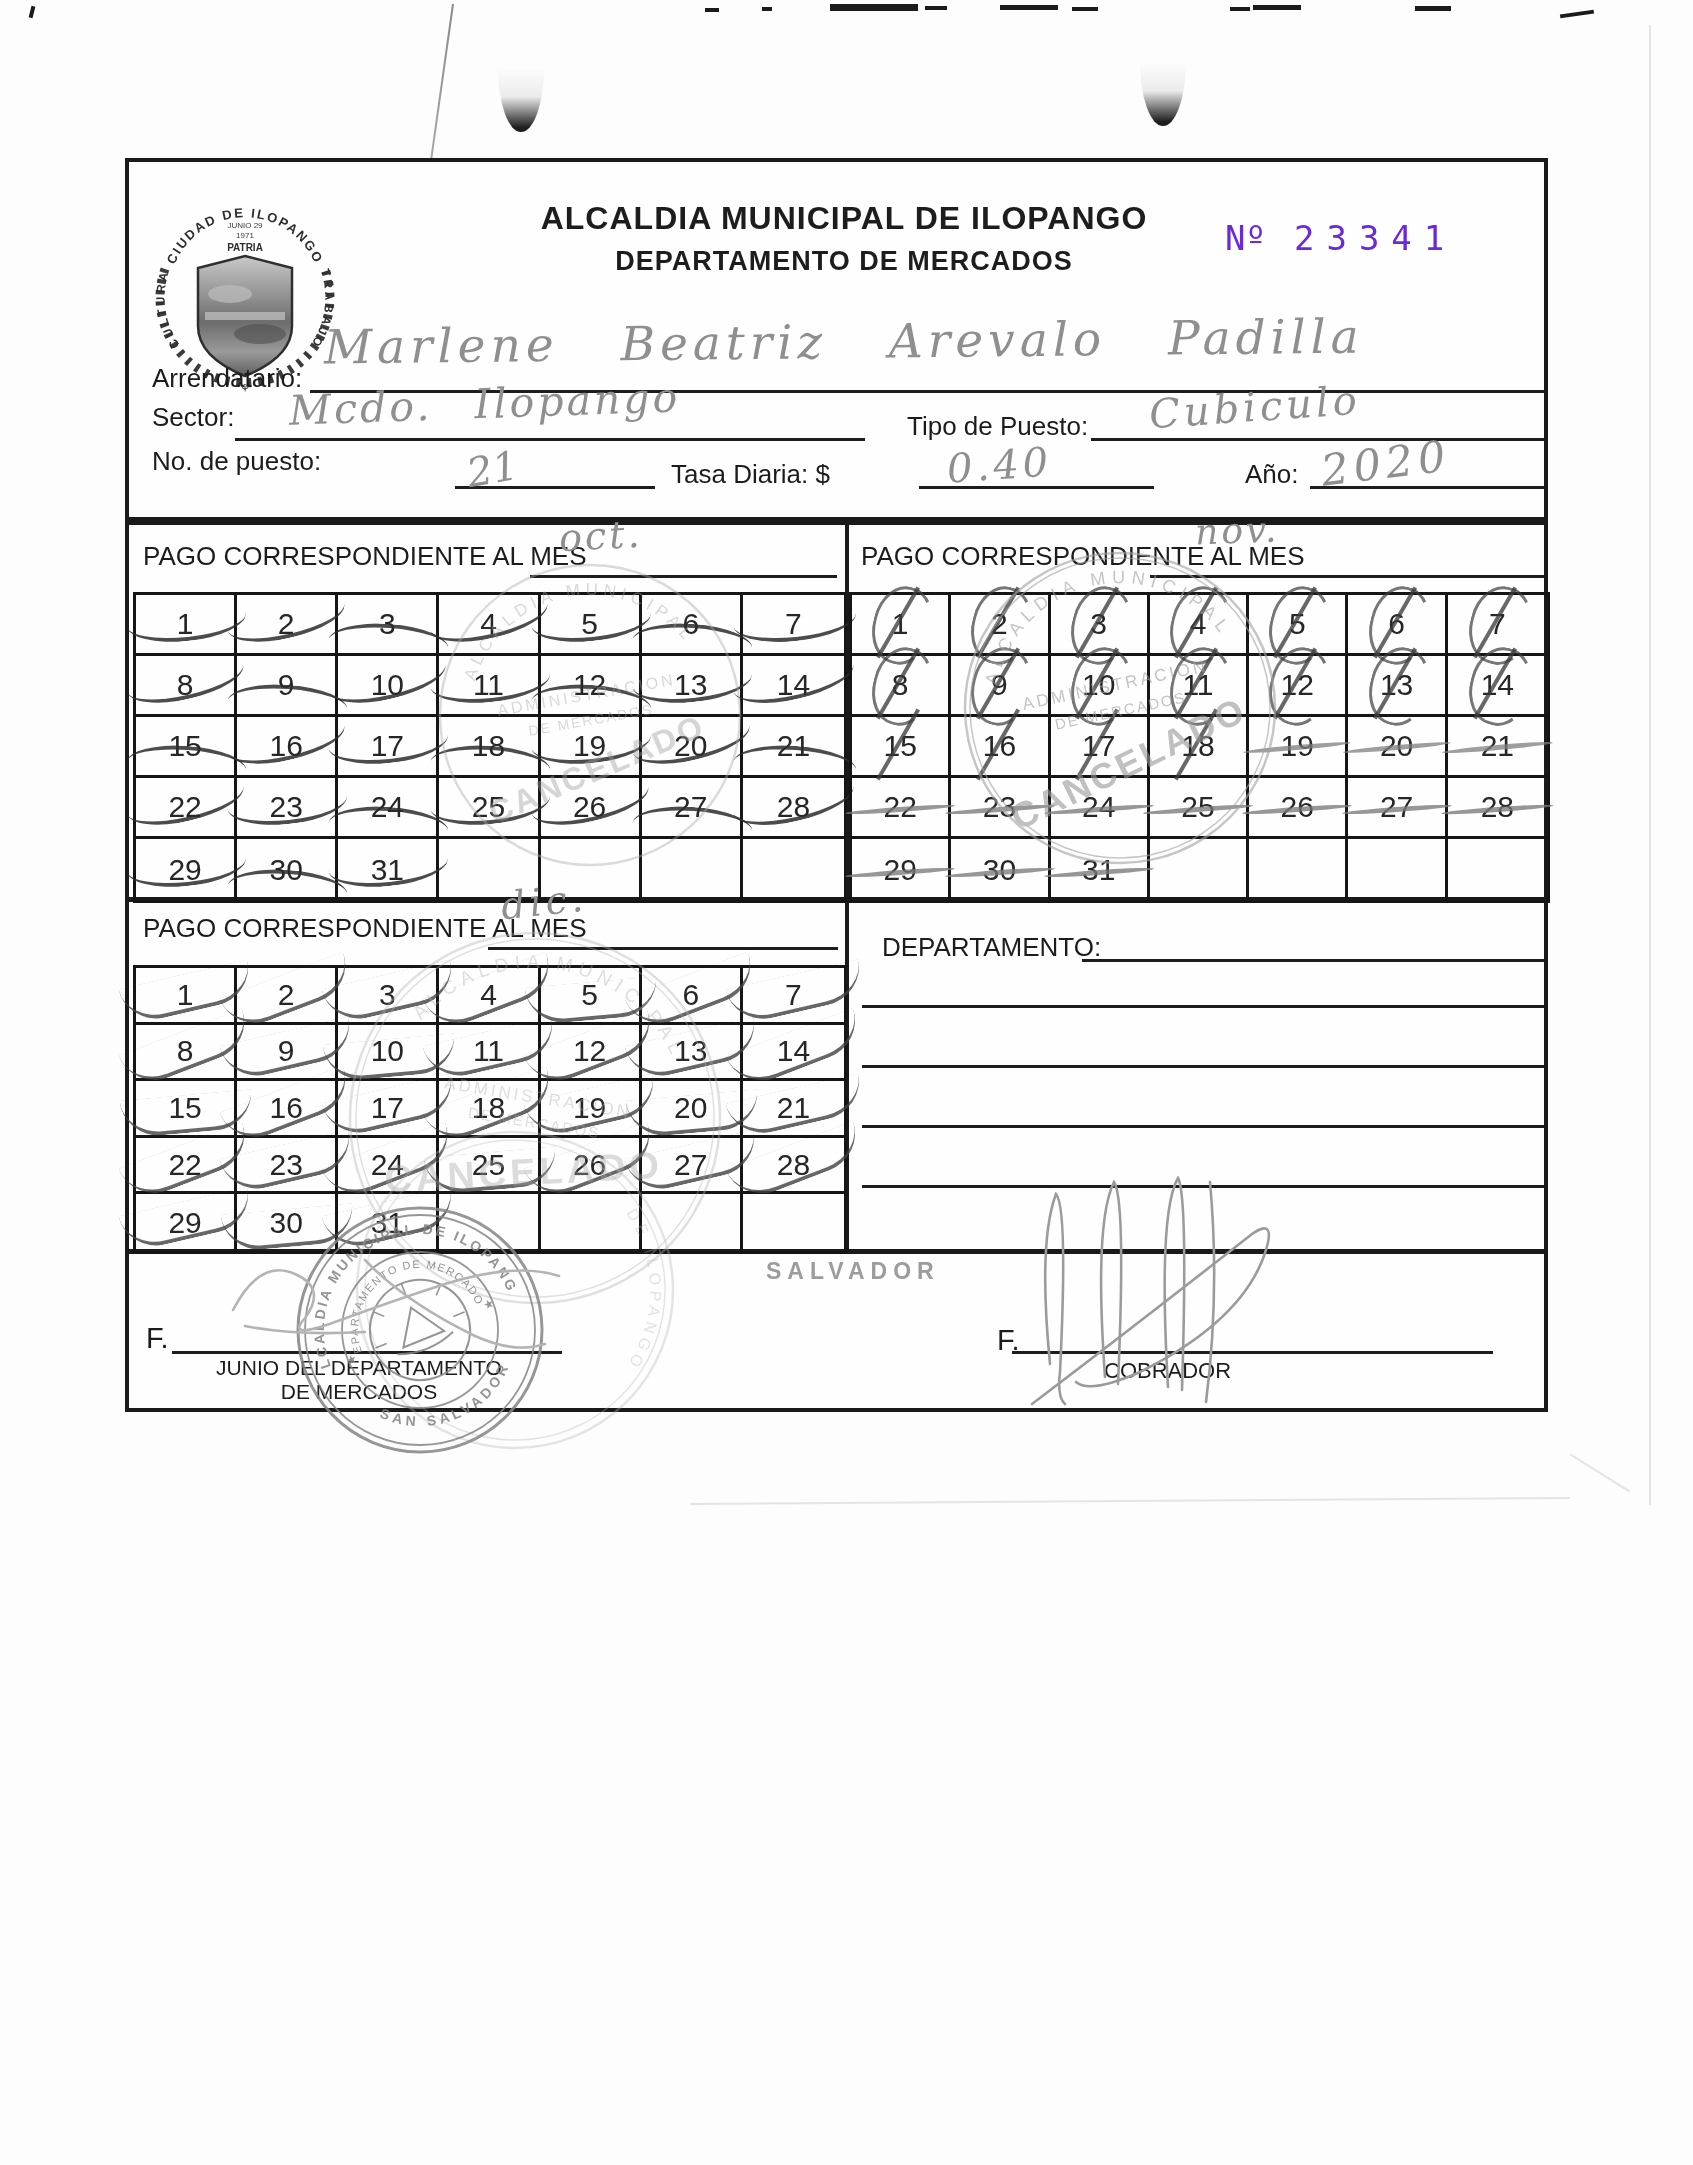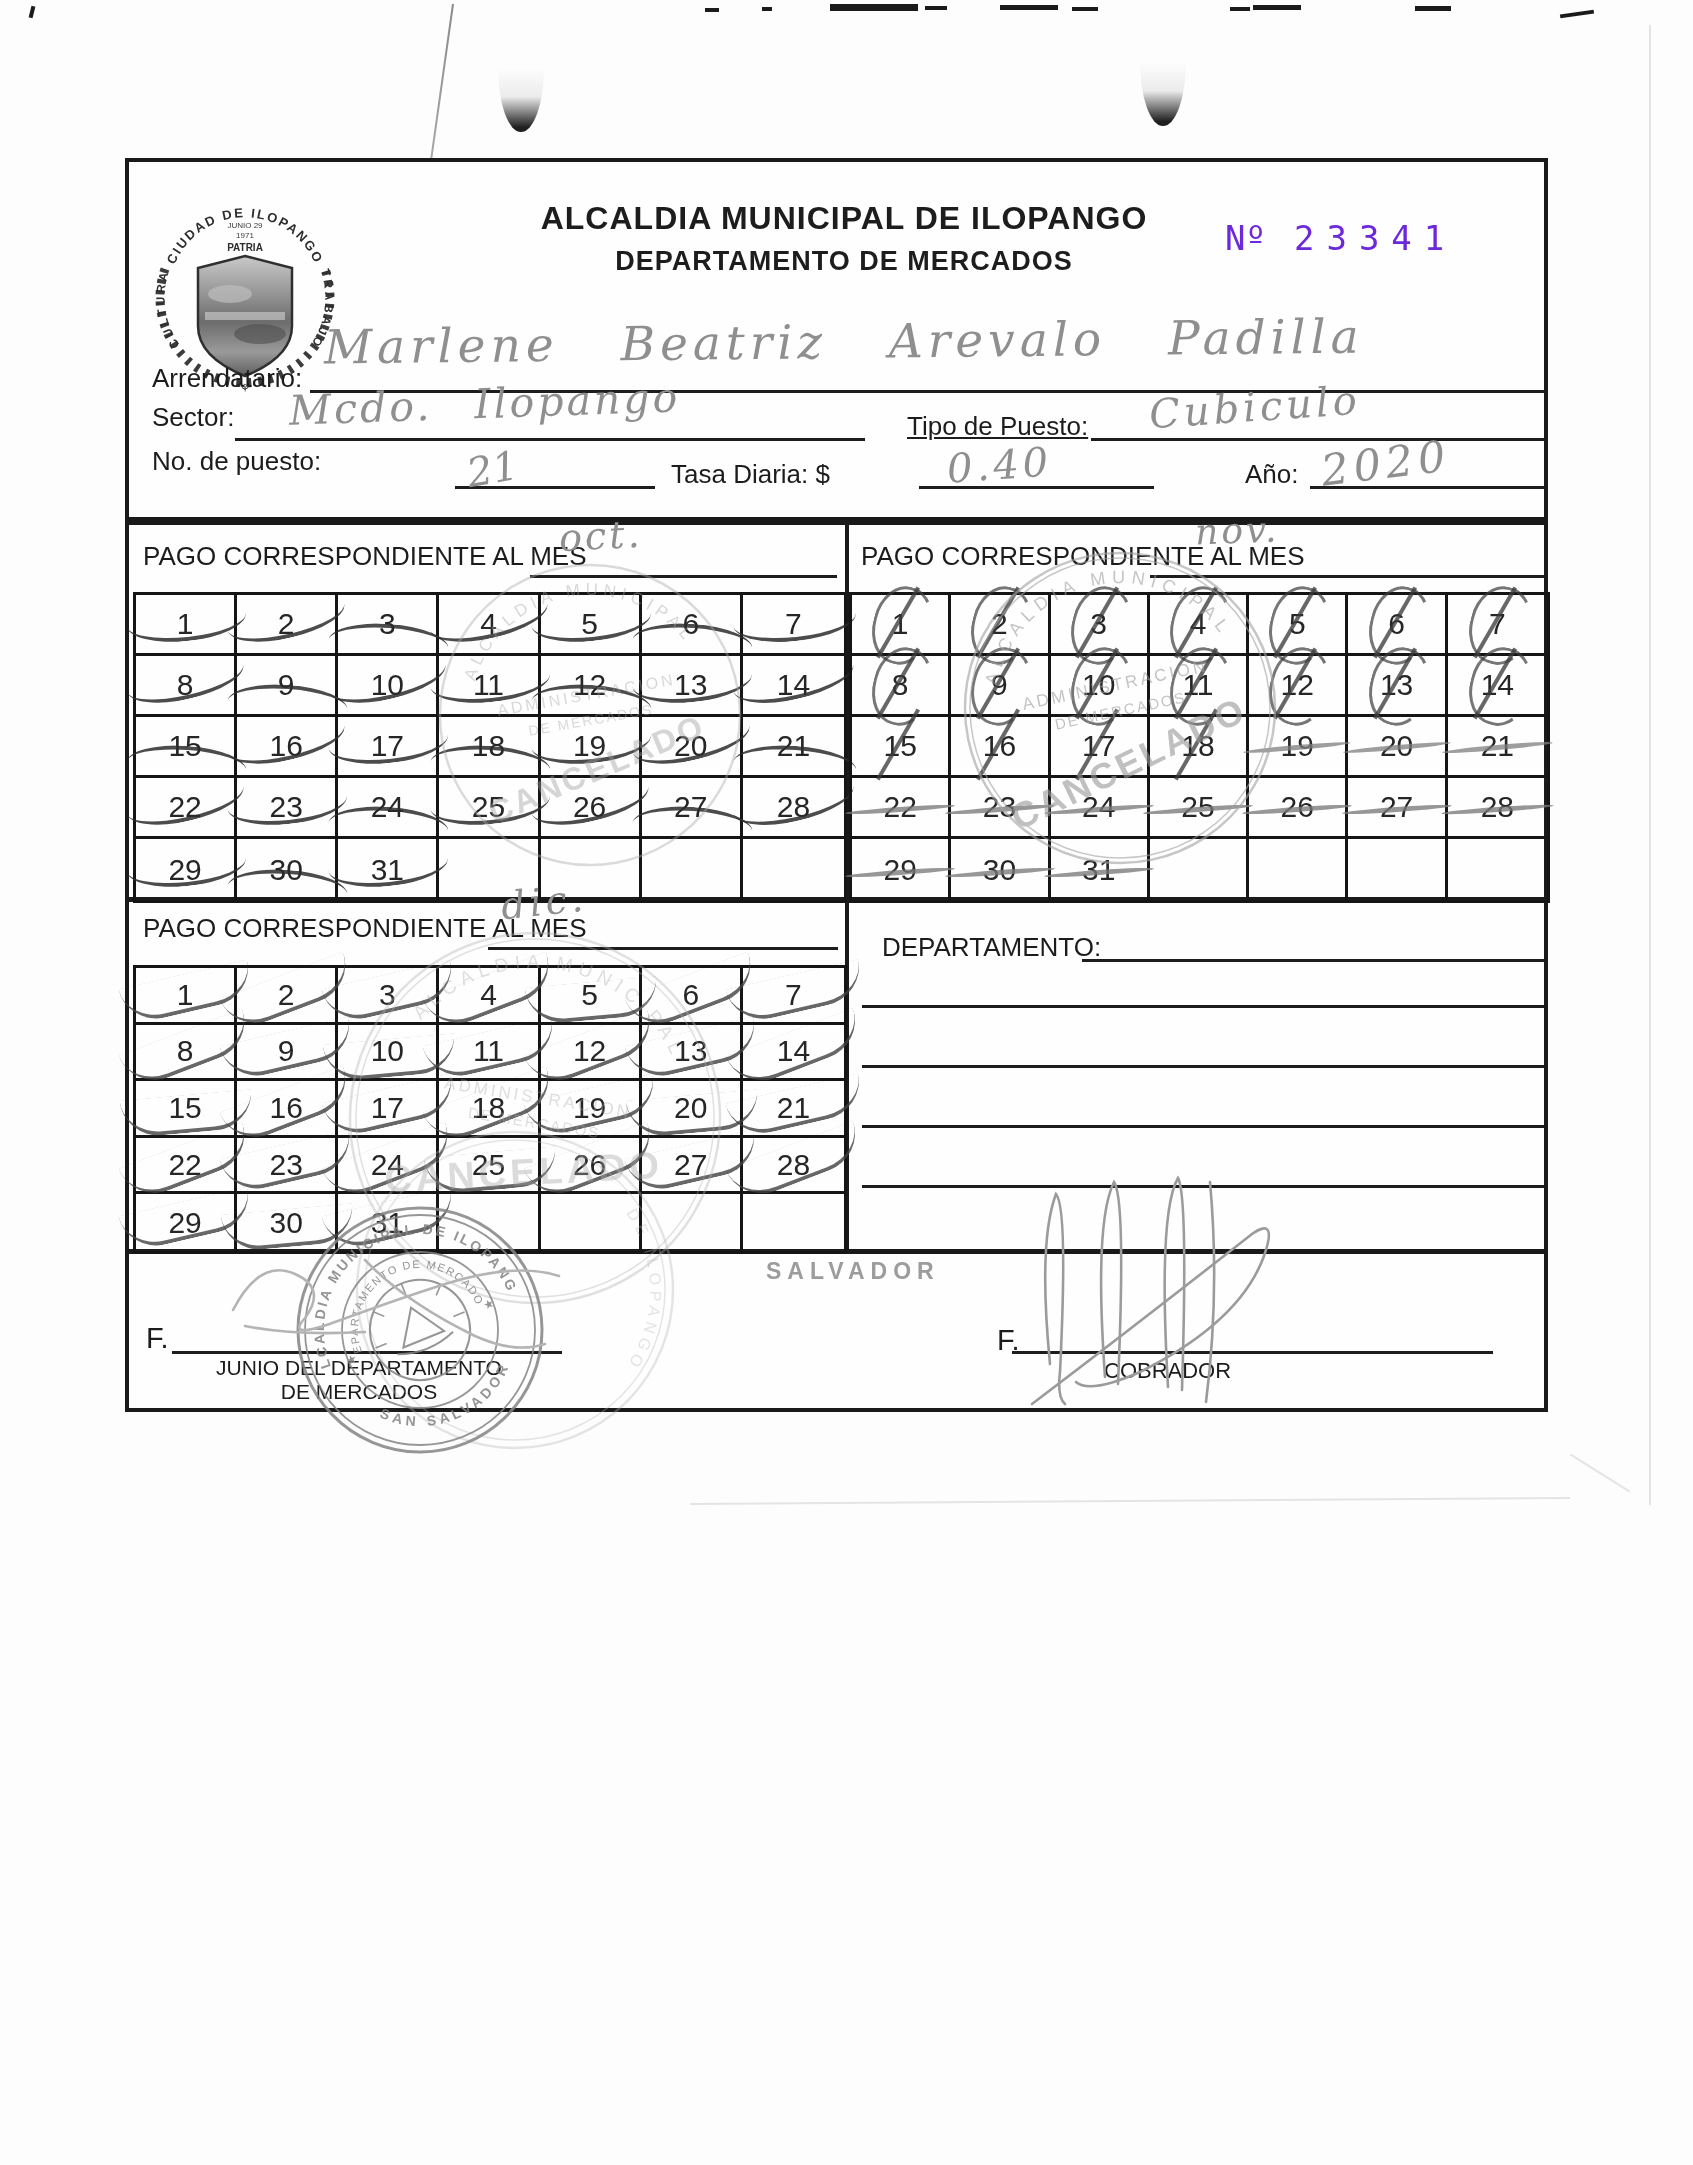--- a/index.html
+++ b/index.html
@@ -136,7 +136,7 @@
     <div class="abs lbl" style="left:23px;top:240px;">Sector:</div>
     <div class="fline" style="left:106px;top:276px;width:630px;"></div>
     <div class="abs hand" style="left:160px;top:218px;font-size:41px;letter-spacing:3px;word-spacing:26px;transform:rotate(-2deg);">Mcdo. Ilopango</div>
-    <div class="abs lbl" style="left:778px;top:249px;text-decoration:underline;">Tipo de Puesto:</div>
+    <div class="abs lbl" style="left:778px;top:249px;">Tipo de Puesto:</div>
     <div class="fline" style="left:962px;top:276px;width:453px;"></div>
     <div class="abs hand" style="left:1020px;top:222px;font-size:40px;letter-spacing:4px;transform:rotate(-4deg);">Cubiculo</div>
 

